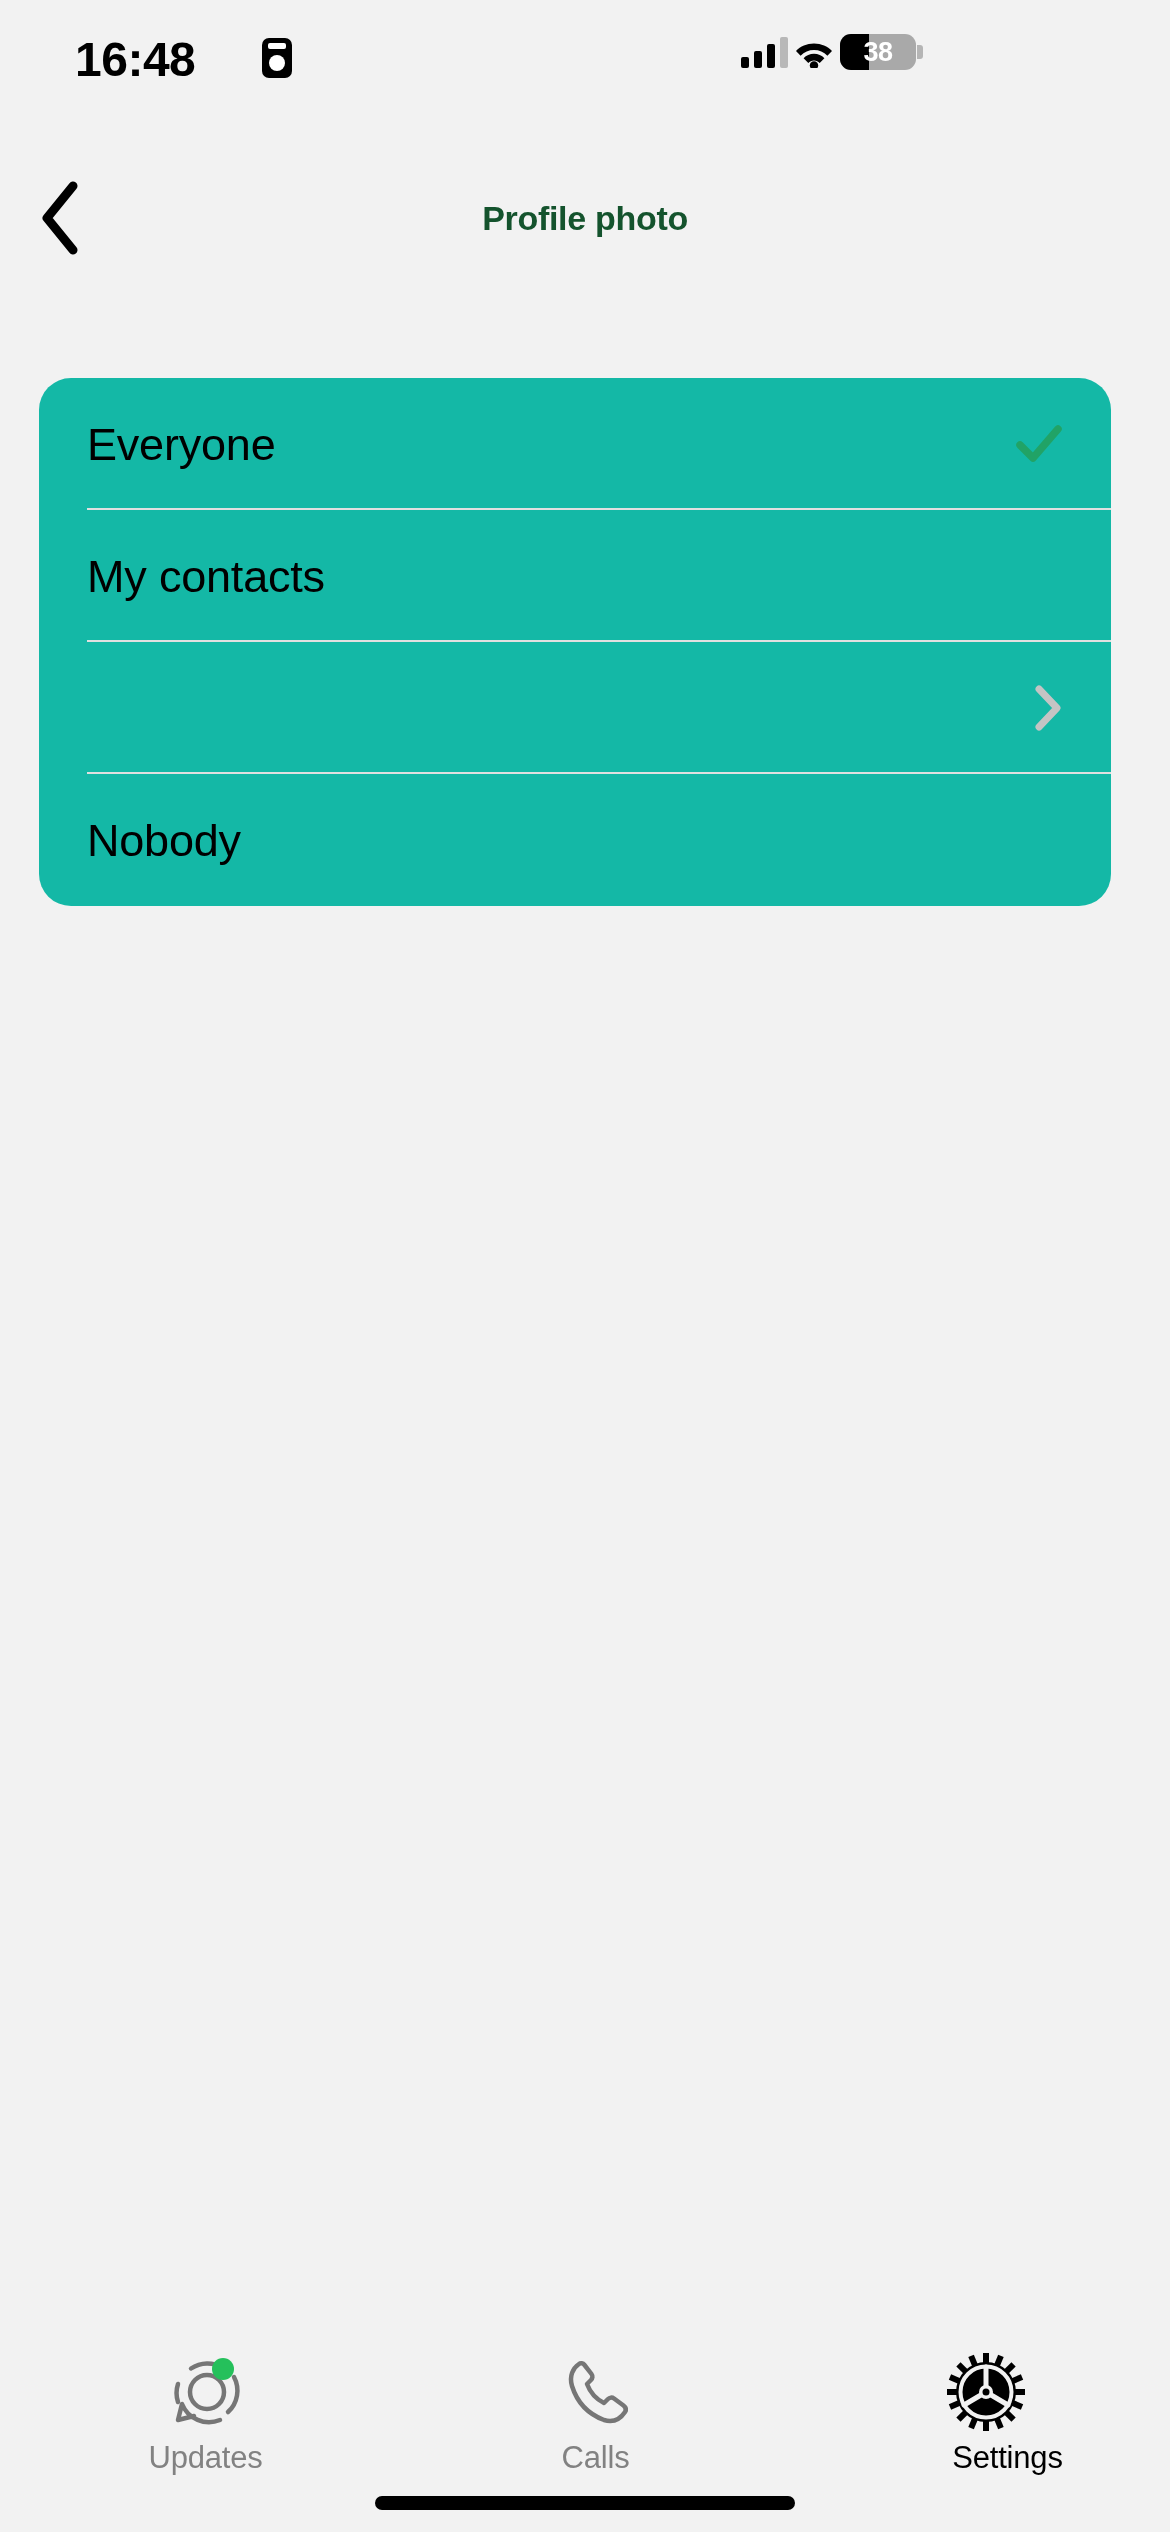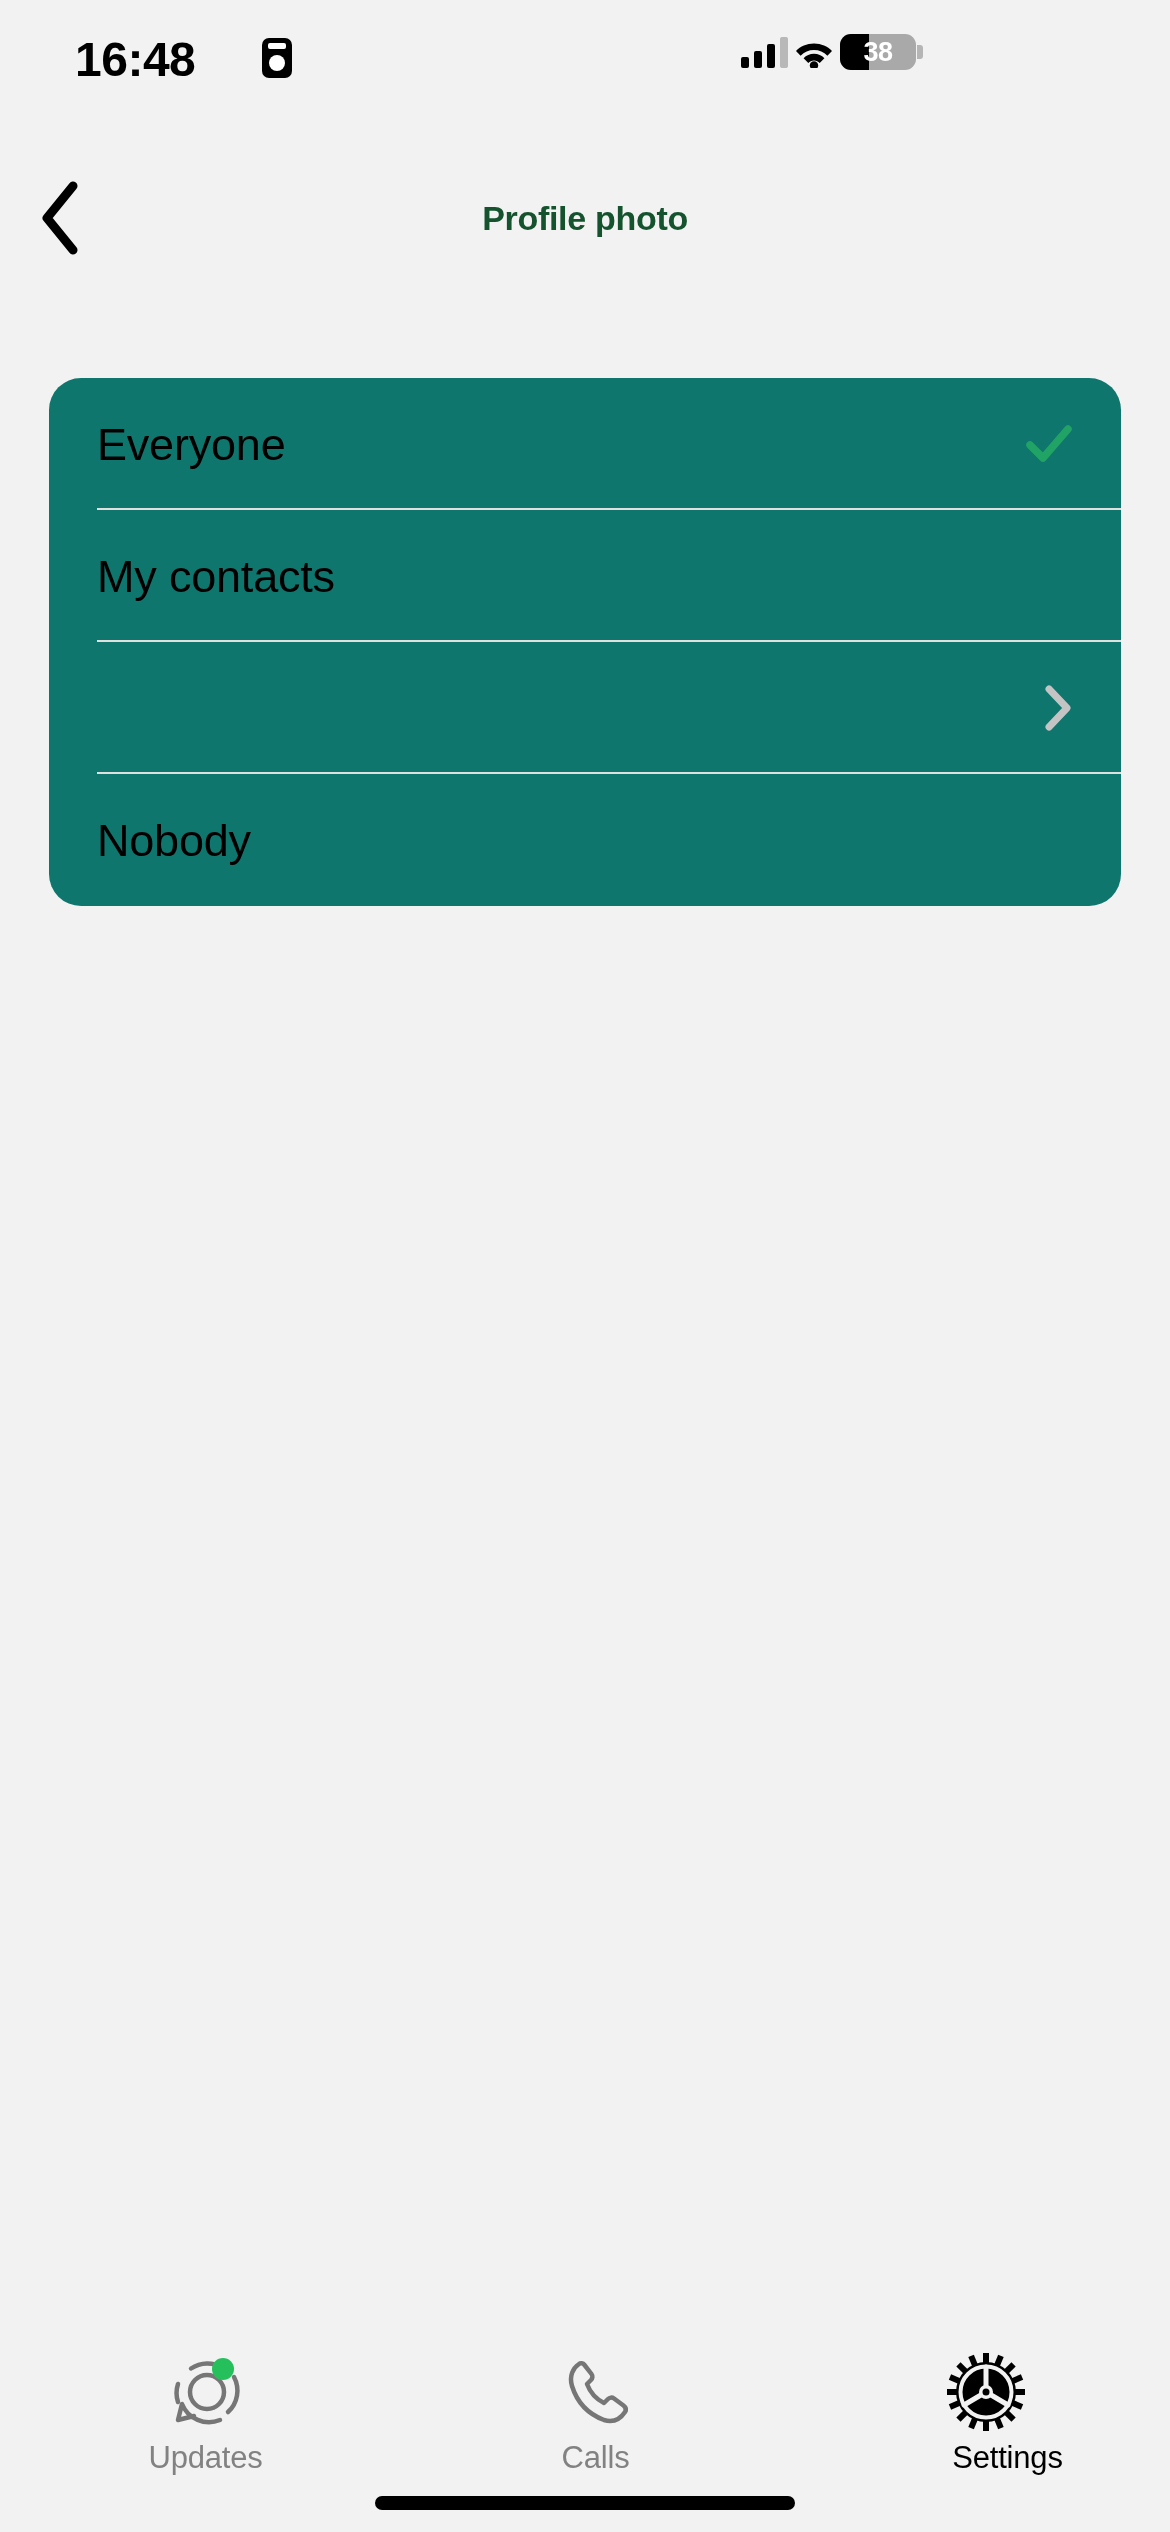--- a/index.html
+++ b/index.html
@@ -71,8 +71,8 @@
 
   
   .card {
-    position:absolute; left:49px; top:378px; width:1072px;
-    background:#0f766e; border-radius:32px; overflow:hidden;
+    position:absolute; left:39px; top:378px; width:1072px;
+    background:#14b8a6; border-radius:32px; overflow:hidden;
   }
   .row {
     position:relative; height:132px;

